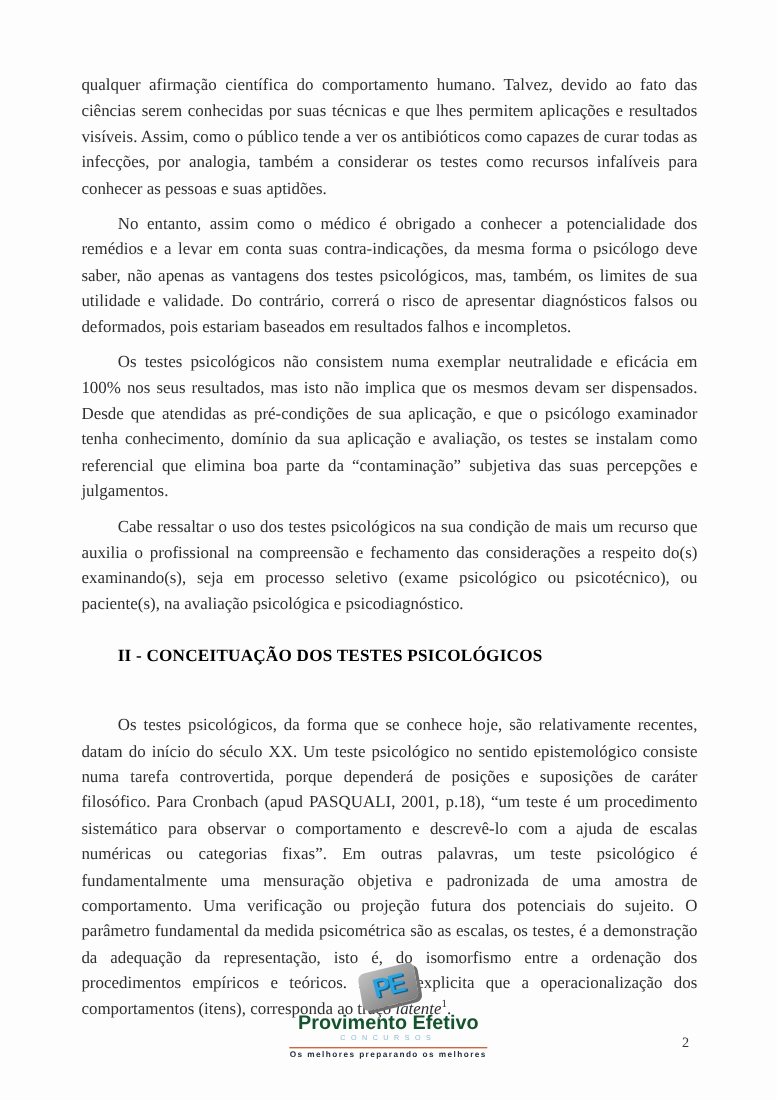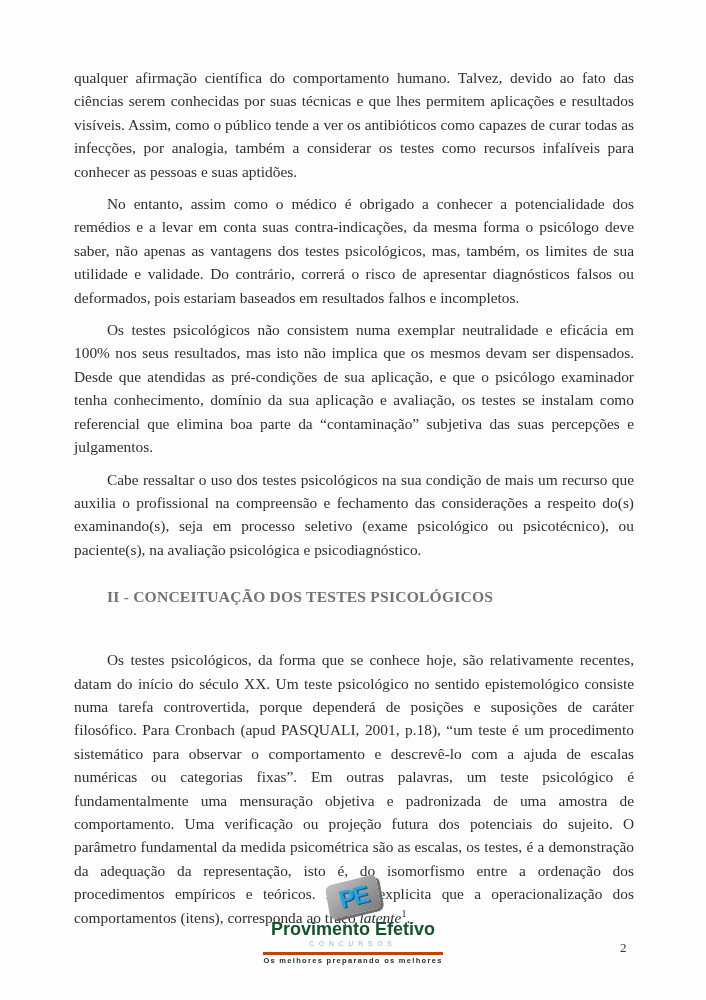--- a/index.html
+++ b/index.html
@@ -31,7 +31,7 @@
   .section-heading {
     font-size: 15.6px;
     font-weight: bold;
-    color: #737373;
+    color: #000000;
     margin: 27px 0 42px 0;
     text-indent: 33px;
     letter-spacing: 0.2px;

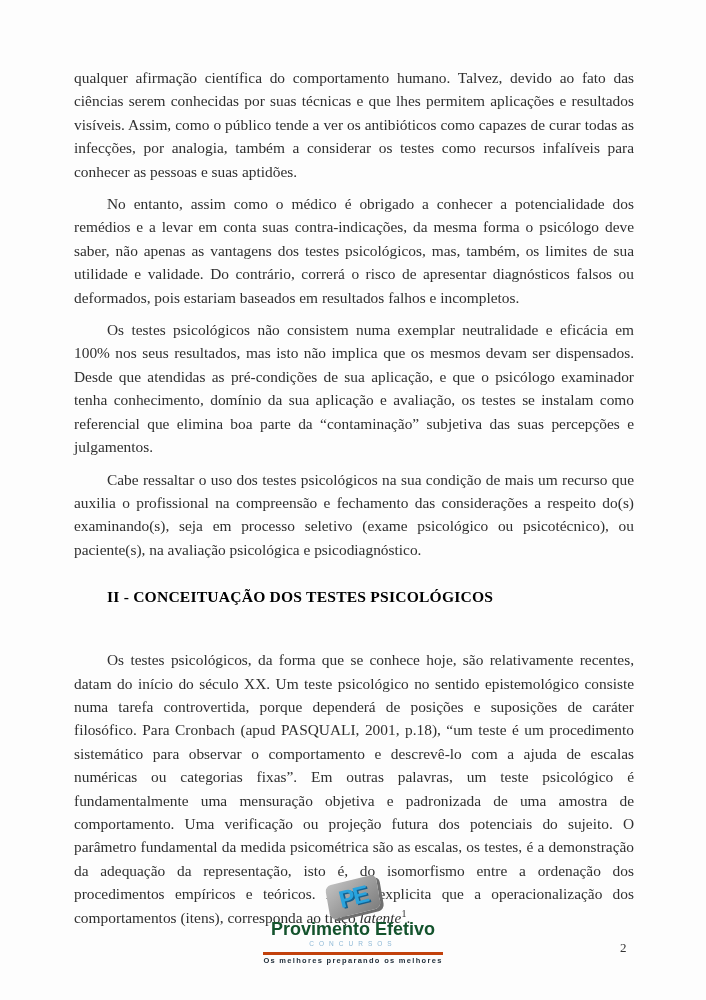--- a/index.html
+++ b/index.html
@@ -90,7 +90,7 @@
     letter-spacing: 1.3px;
     color: #22303c;
     margin-top: 4px;
-    border-top: 3px solid #c2410c;
+    border-top: 1px solid #c2410c;
     padding-top: 2px;
     line-height: 1;
   }

